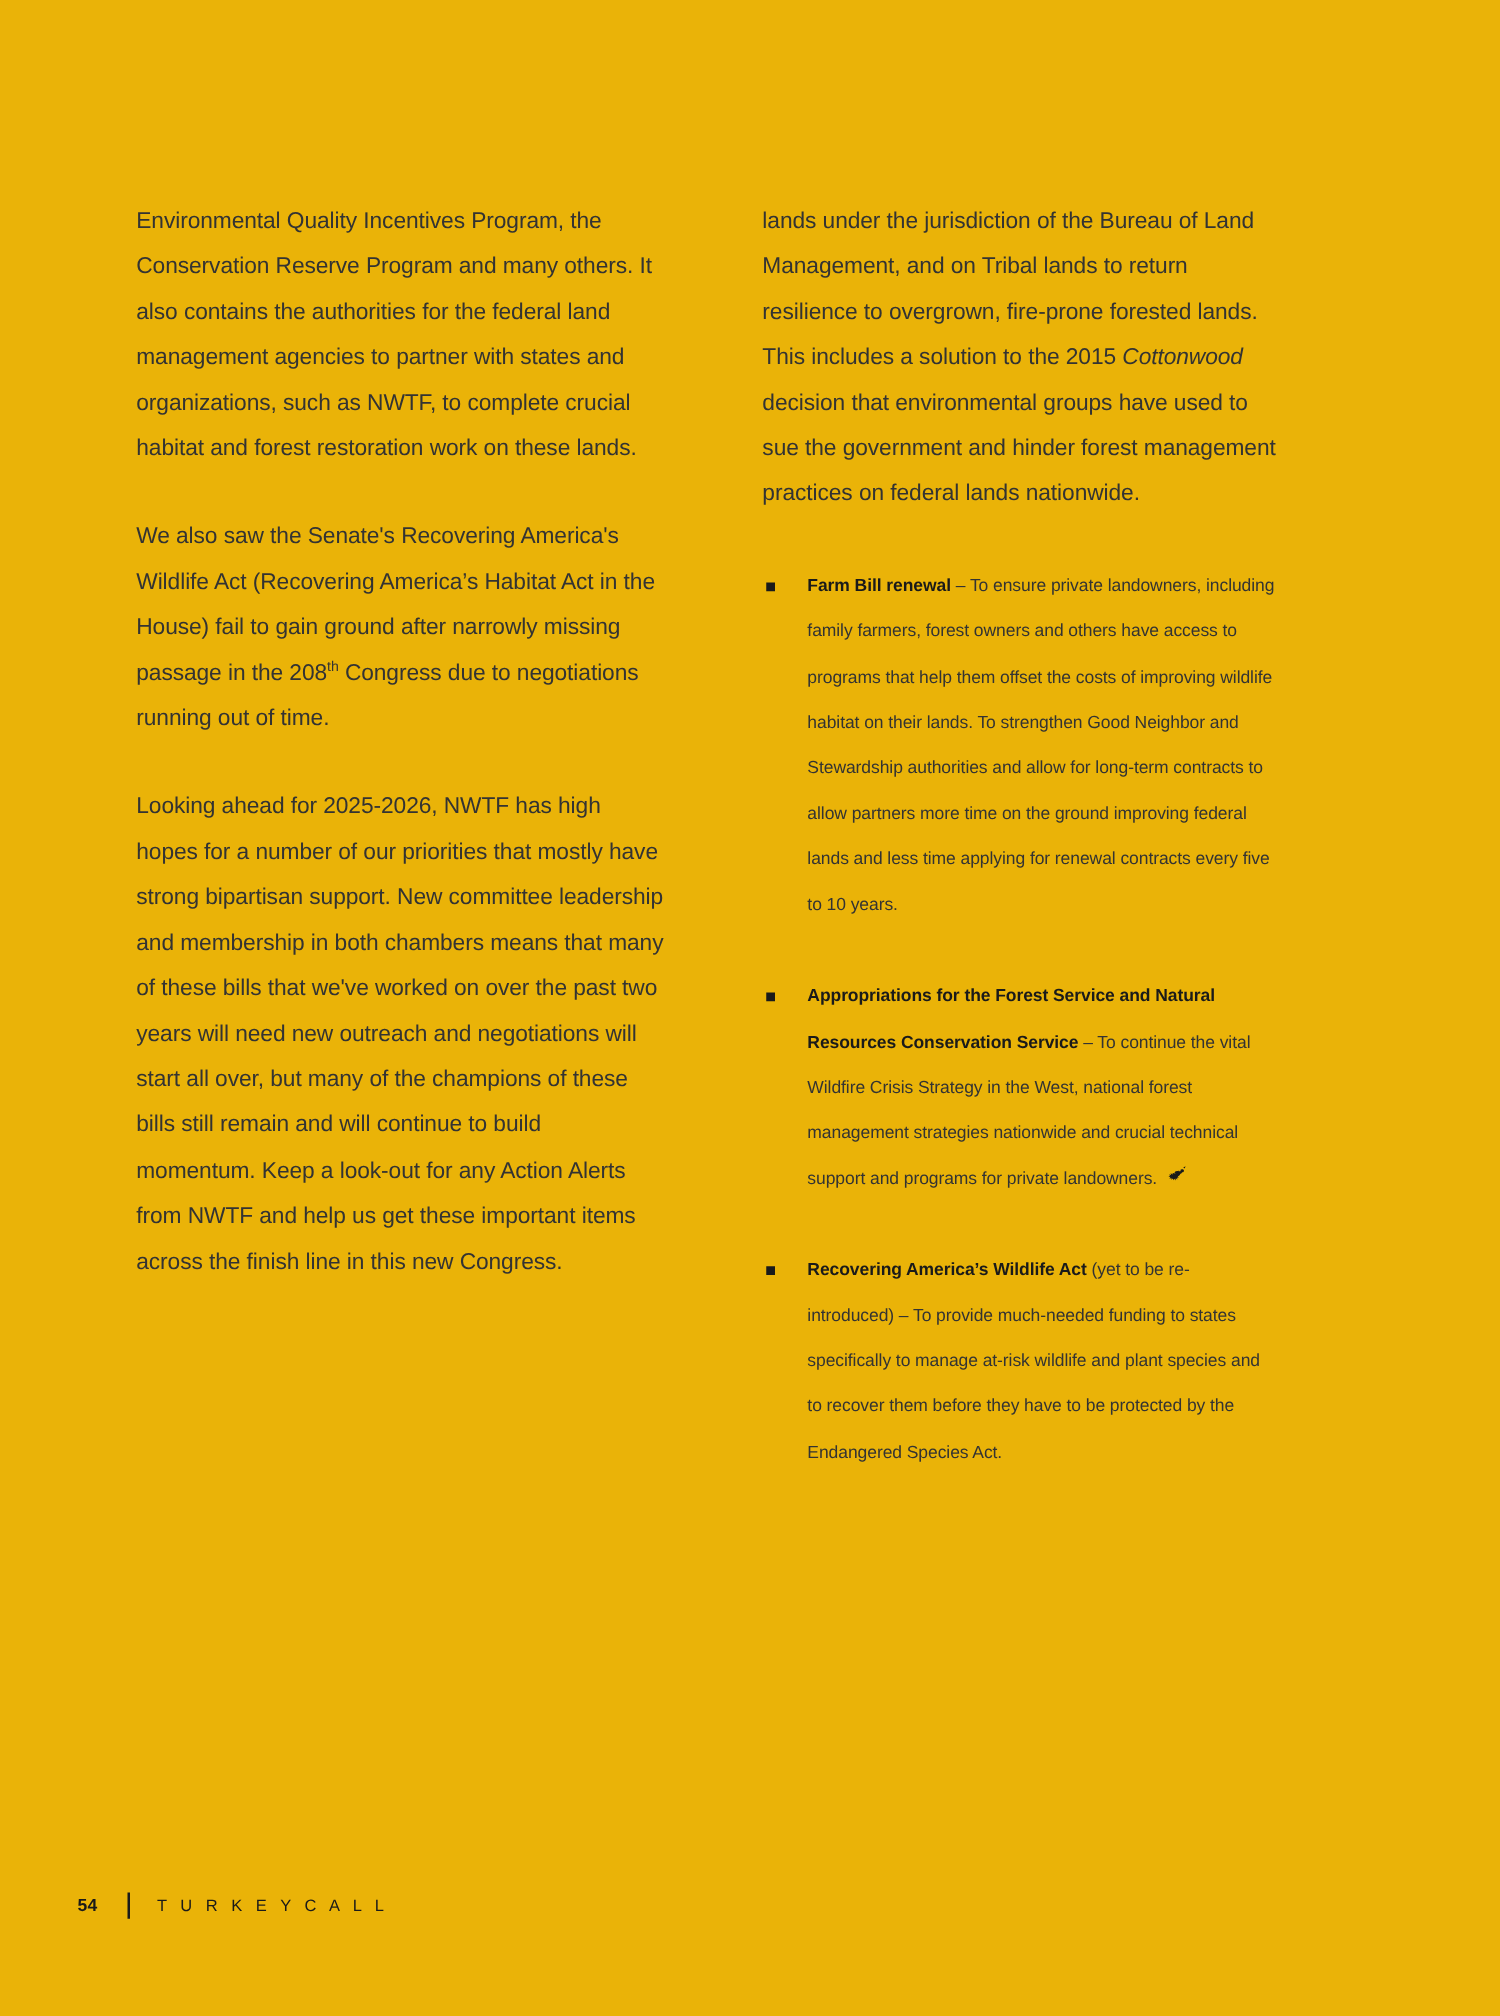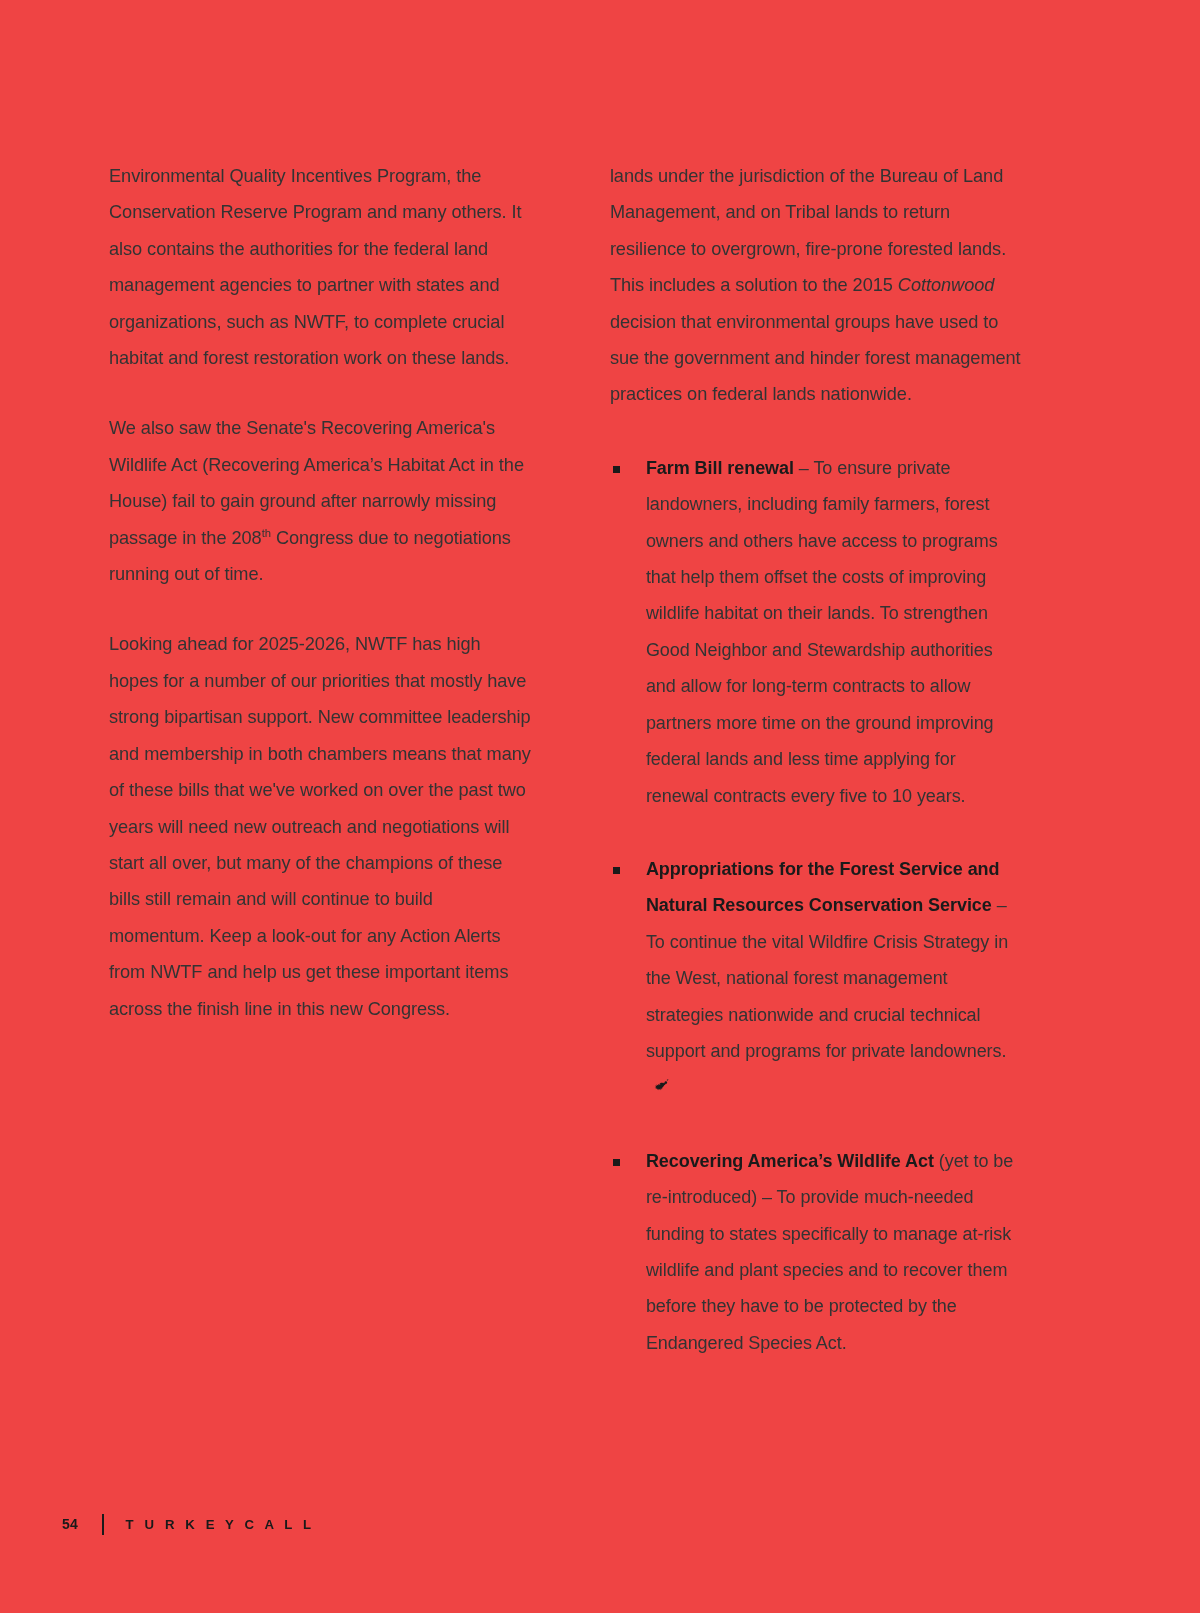--- a/index.html
+++ b/index.html
@@ -11,7 +11,7 @@
     position: relative;
     width: 1200px;
     height: 1613px;
-    background: #ef4444;
+    background: #eab308;
     font-family: "Liberation Sans", sans-serif;
     color: #2b2b2b;
     overflow: hidden;

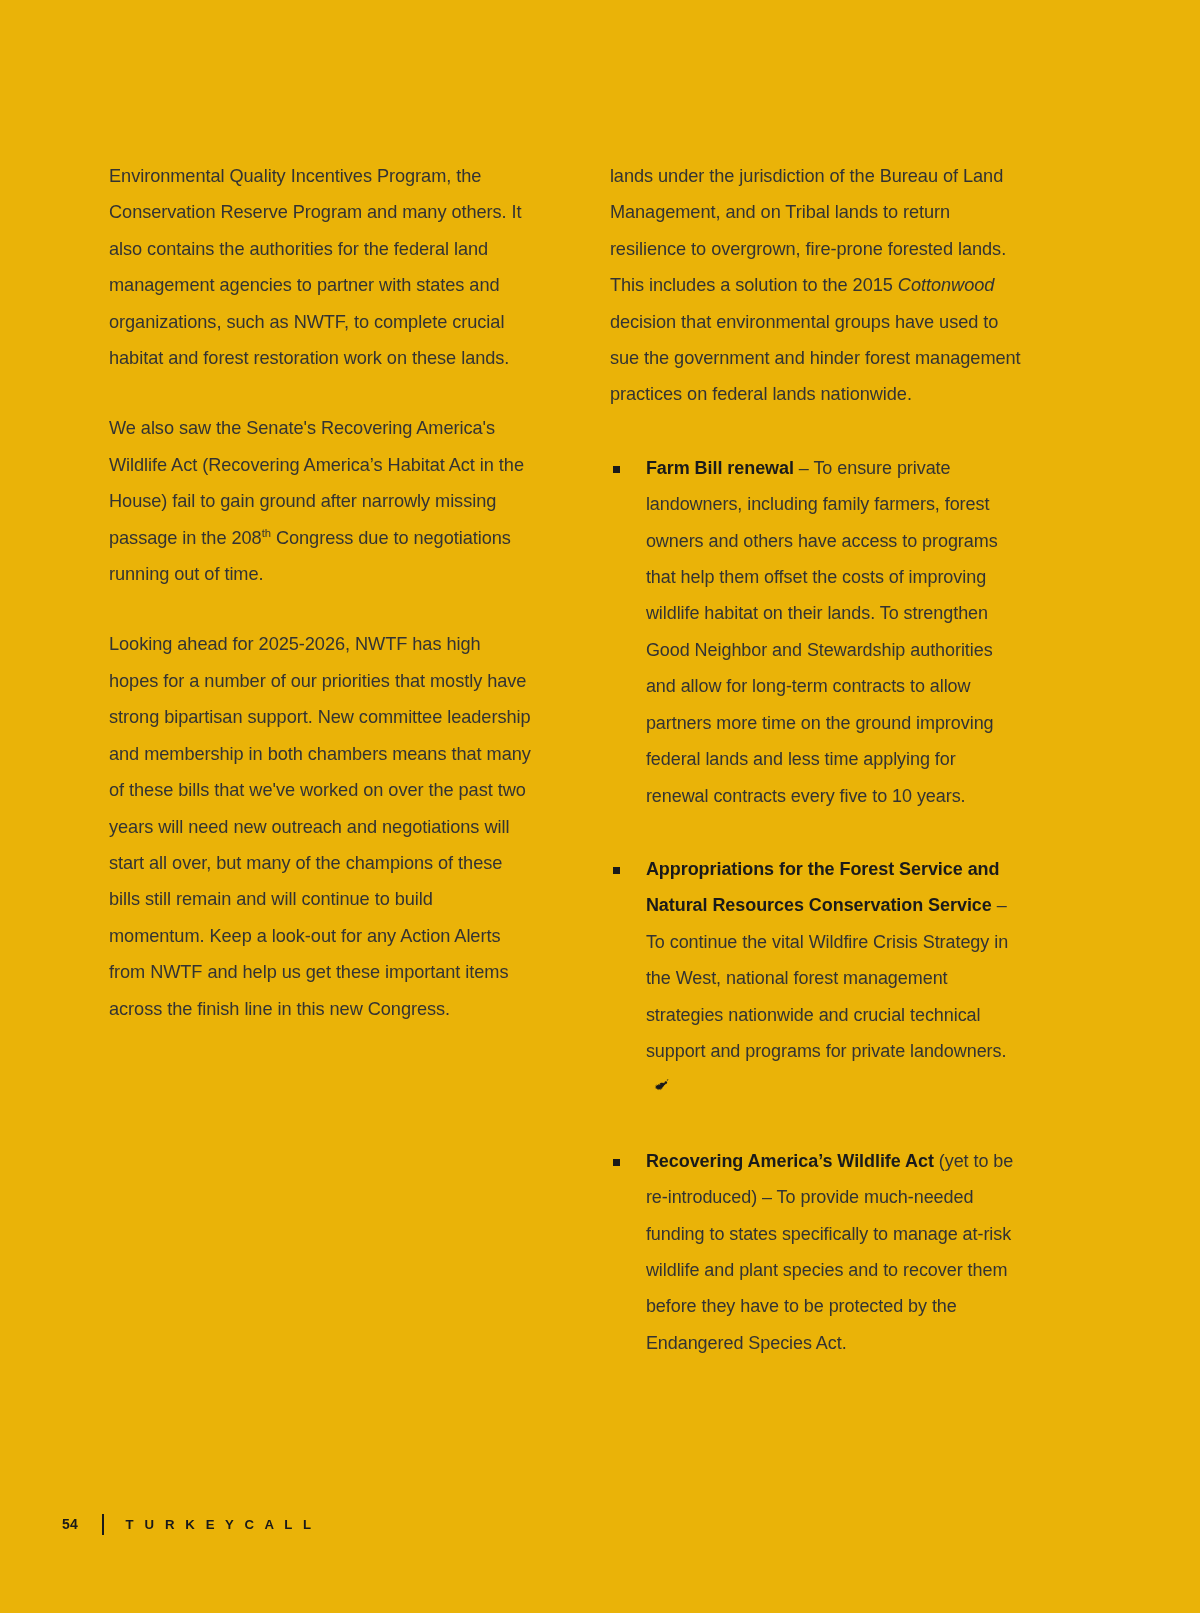--- a/index.html
+++ b/index.html
@@ -58,7 +58,7 @@
     position: relative;
     padding-left: 33px;
     margin-bottom: 32px;
-    font-size: 18px;
+    font-size: 14px;
     line-height: 36.4px;
     letter-spacing: -0.06px;
     color: #333333;

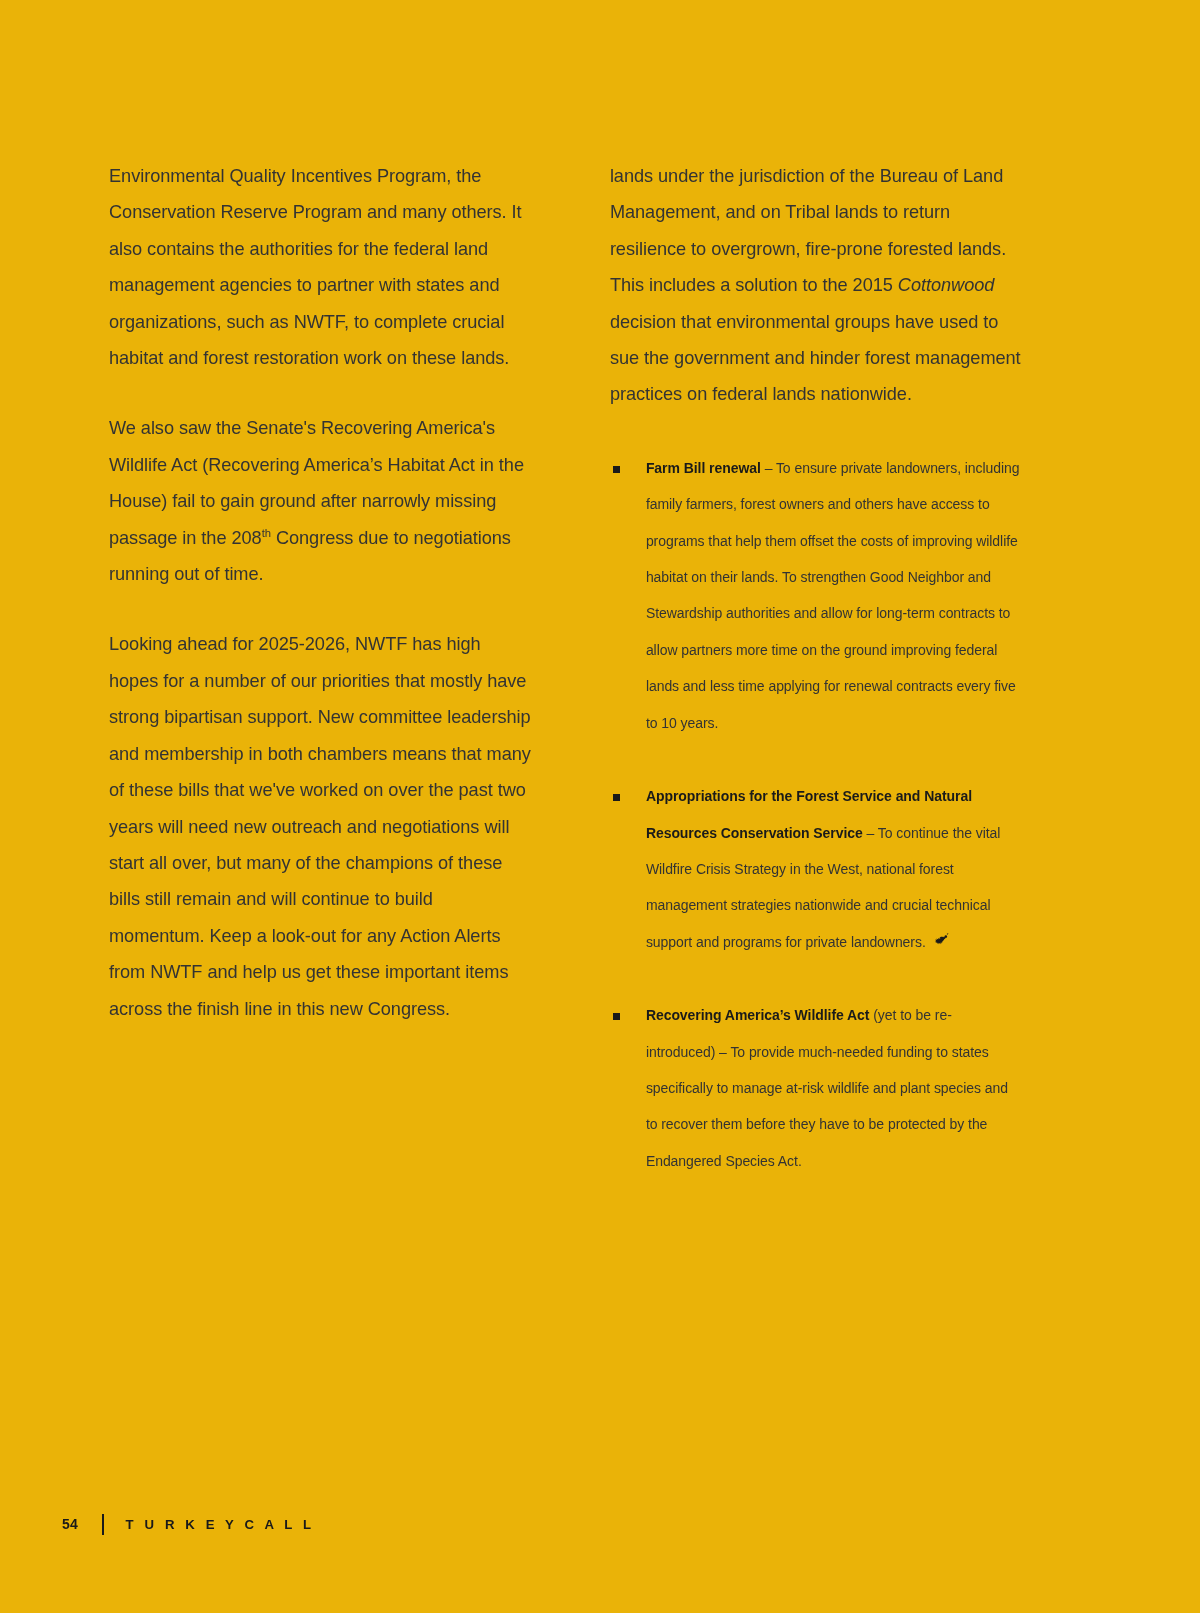--- a/index.html
+++ b/index.html
@@ -112,7 +112,7 @@
   }
   .footer .pubname {
     font-size: 13.2px;
-    font-weight: 700;
+    font-weight: 400;
     color: #1a1a1a;
     letter-spacing: 3.6px;
   }

